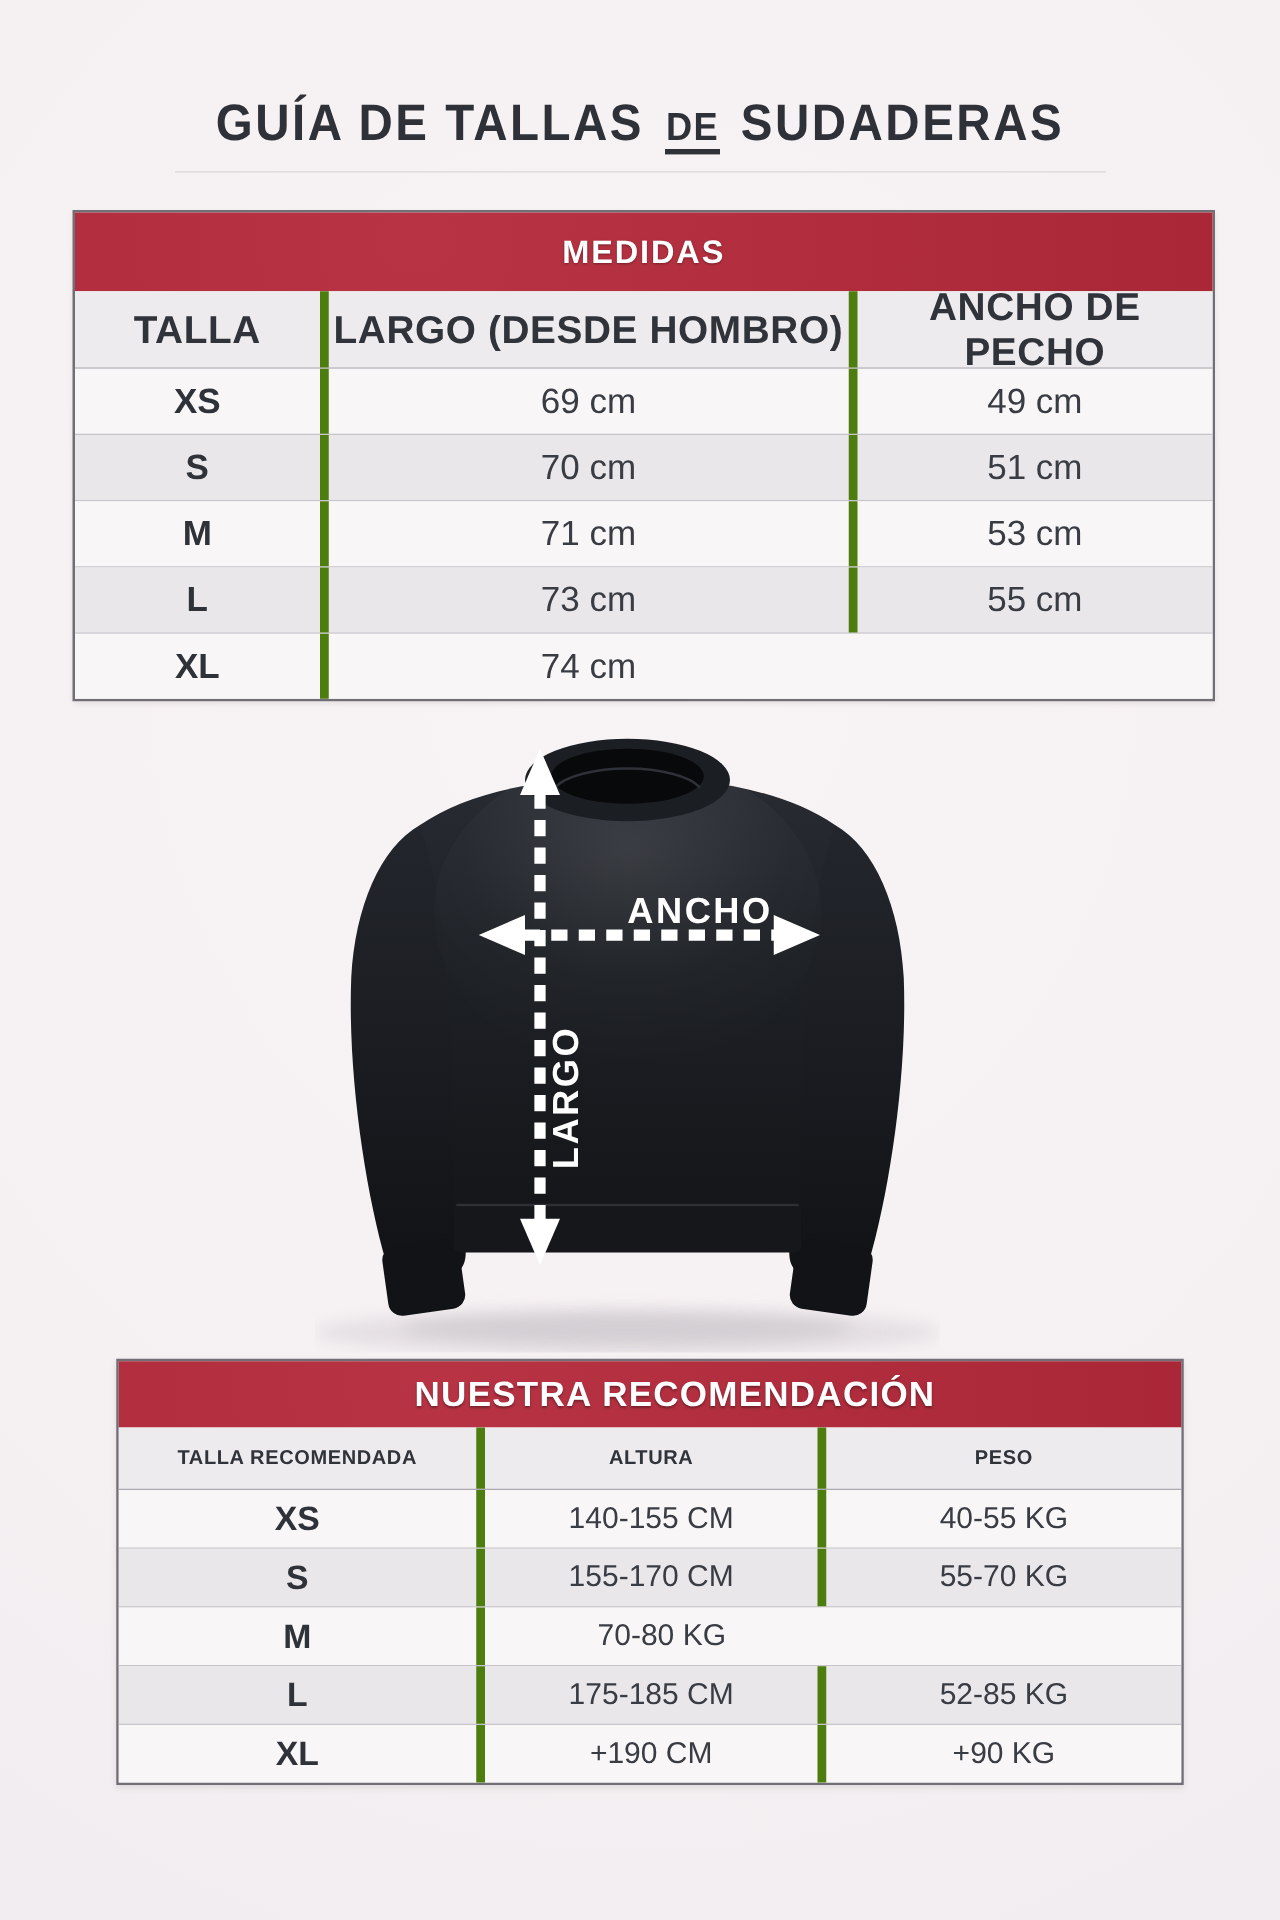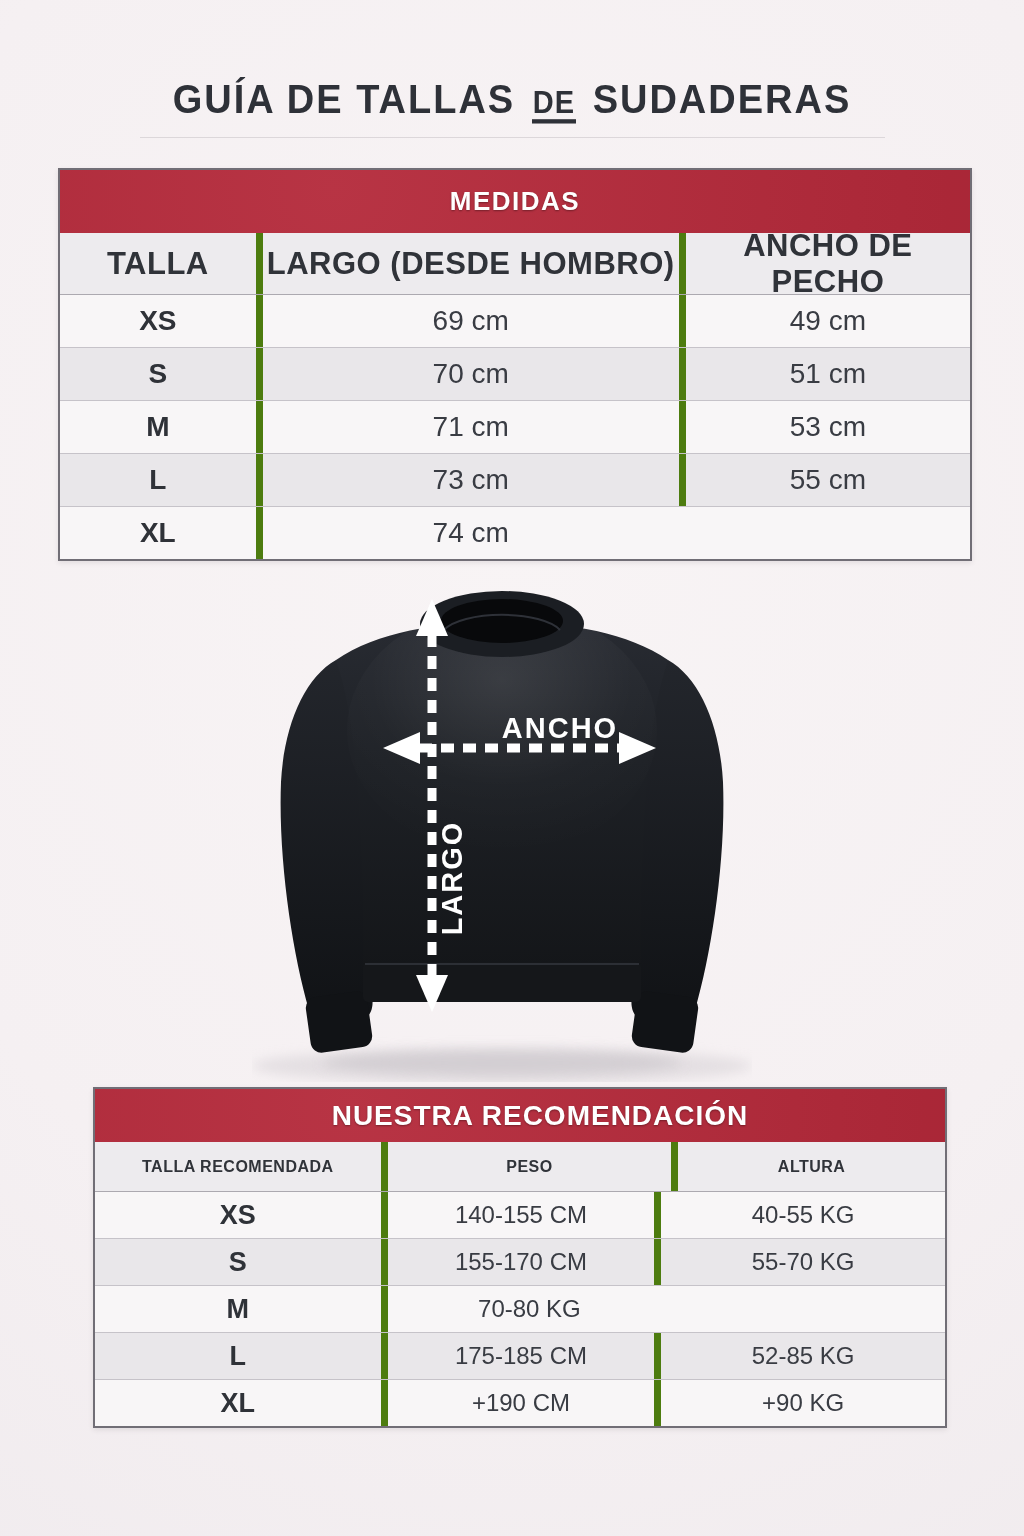--- a/index.html
+++ b/index.html
@@ -178,8 +178,8 @@
   <div class="red-header">NUESTRA RECOMENDACIÓN</div>
   <div class="cols">
     <div class="cell c1">TALLA RECOMENDADA</div>
+    <div class="cell c2">ALTURA</div>
     <div class="cell c3">PESO</div>
-    <div class="cell c2">ALTURA</div>
   </div>
   <div class="trow">
     <div class="cell c1 size-cell">XS</div>

